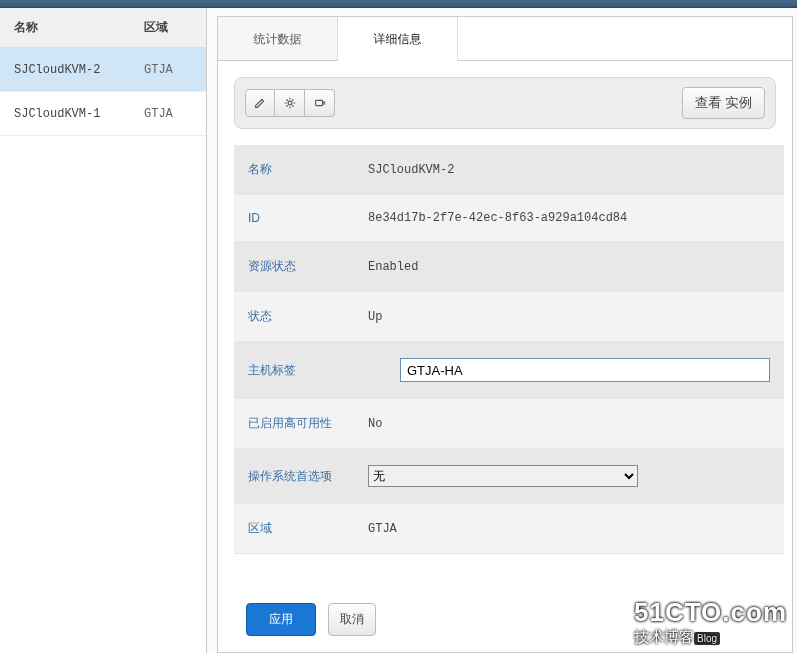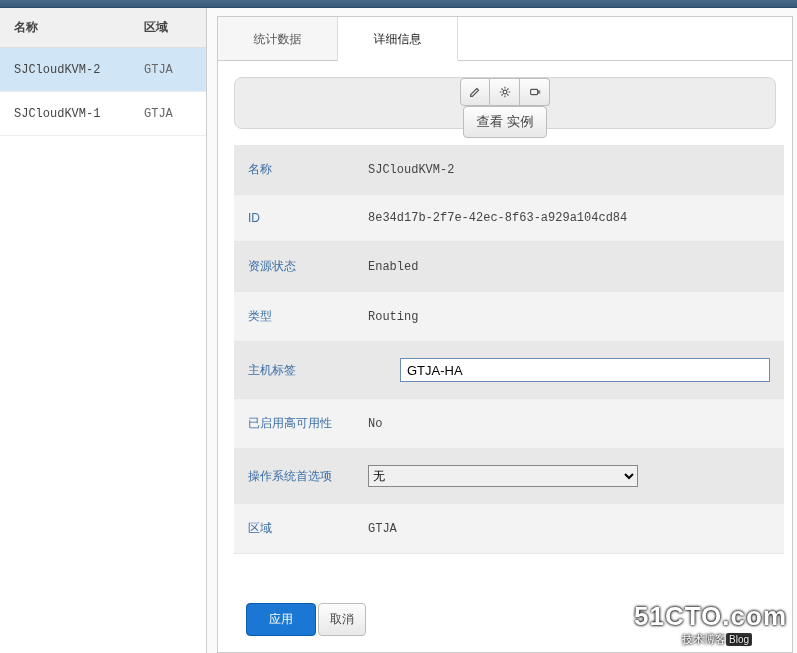--- a/index.html
+++ b/index.html
@@ -20,7 +20,7 @@
 .tab { width: 120px; text-align: center; line-height: 44px; color: #555; border-right: 1px solid #ddd; cursor: pointer; }
 .tab.active { background: #fff; font-weight: normal; color: #222; border-bottom: 1px solid #fff; margin-bottom: -1px; }
 .tab.inactive { background: #f6f6f6; }
-.toolbar { margin: 16px 16px 0 16px; background: #ededed; border: 1px solid #d6d6d6; border-radius: 8px; height: 52px; display: flex; align-items: center; padding: 0 10px; justify-content: space-between; flex-direction: column; }
+.toolbar { margin: 16px 16px 0 16px; background: #ededed; border: 1px solid #d6d6d6; border-radius: 8px; height: 52px; display: flex; align-items: center; padding: 0 10px; justify-content: space-between; }
 .toolbar-left { display: flex; gap: 0; }
 .icon-btn { width: 30px; height: 28px; background: linear-gradient(to bottom,#fdfdfd,#e8e8e8); border: 1px solid #bcbcbc; display: flex; align-items: center; justify-content: center; cursor: pointer; color: #555; }
 .icon-btn:first-child { border-radius: 4px 0 0 4px; }

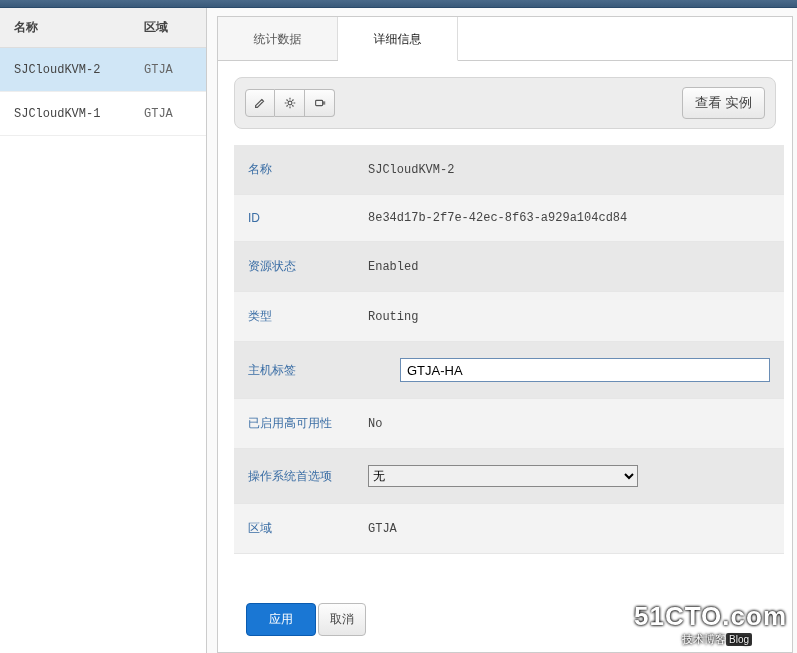--- a/index.html
+++ b/index.html
@@ -116,6 +116,10 @@
                 <td class="value">Enabled</td>
               </tr>
           <tr>
+                <td class="label">状态</td>
+                <td class="value">Up</td>
+              </tr>
+          <tr>
                 <td class="label">类型</td>
                 <td class="value">Routing</td>
               </tr>

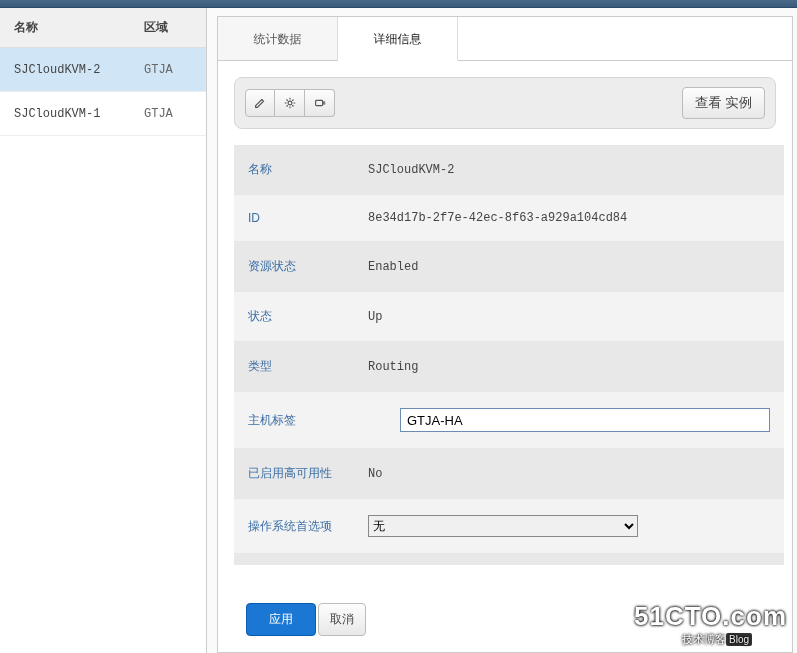--- a/index.html
+++ b/index.html
@@ -120,10 +120,6 @@
                 <td class="value">Up</td>
               </tr>
           <tr>
-                <td class="label">类型</td>
-                <td class="value">Routing</td>
-              </tr>
-          <tr>
                 <td class="label">主机标签</td>
                 <td class="value"><input class="text-input" value="GTJA-HA" style=""></td>
               </tr>

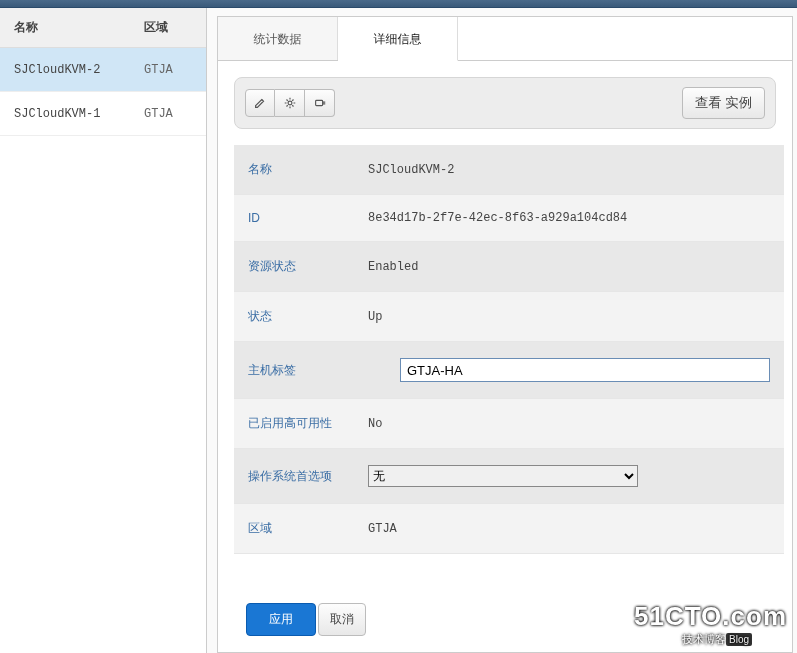--- a/index.html
+++ b/index.html
@@ -38,7 +38,7 @@
 .detail-table td.value { color: #444; font-size: 12px; }
 .text-input { width: 370px; height: 24px; border: 1px solid #6a8db5; padding: 2px 6px; font-family: Arial; font-size: 13px; background:#fff;margin-left:32px;}
 .select-input { width: 270px; height: 22px; border: 1px solid #888; background:#f0f0f0; font-size:12px; }
-.footer-btns { position: absolute; bottom: 16px; left: 28px; display: flex; gap: 2px; }
+.footer-btns { position: absolute; bottom: 16px; left: 28px; display: flex; gap: 12px; }
 .btn-primary { background: #1a77d4; color: #fff; border: 1px solid #0a5bb0; border-radius: 4px; padding: 7px 22px; cursor: pointer; font-size: 12px; }
 .btn-default { background: linear-gradient(to bottom,#fdfdfd,#e8e8e8); color: #444; border: 1px solid #bcbcbc; border-radius: 4px; padding: 7px 11px; cursor: pointer; font-size: 12px; }
 .watermark { position: absolute; right: 10px; bottom: 6px; text-align: left; color: #fff; text-shadow: 0 0 3px #000, 0 0 3px #000; pointer-events:none; font-family: Arial; }

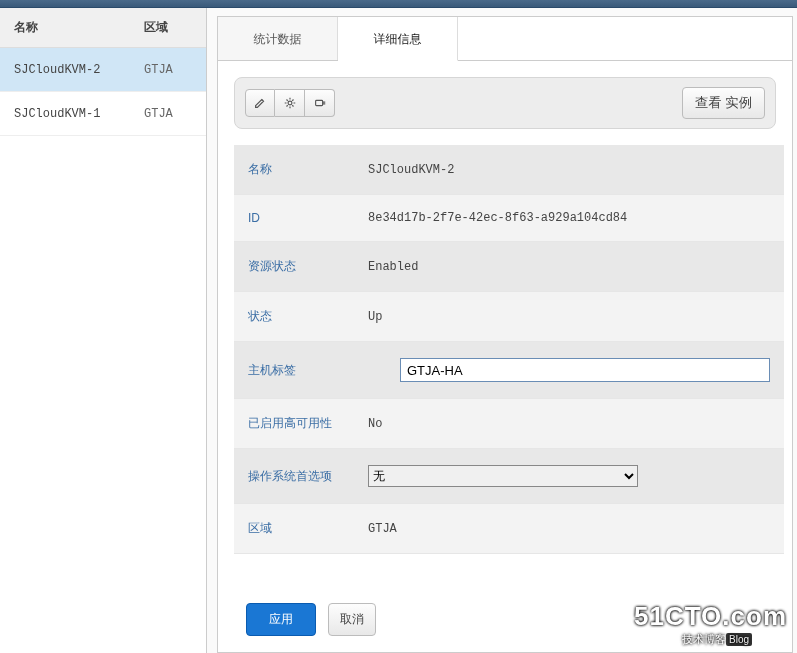--- a/index.html
+++ b/index.html
@@ -43,7 +43,7 @@
 .btn-default { background: linear-gradient(to bottom,#fdfdfd,#e8e8e8); color: #444; border: 1px solid #bcbcbc; border-radius: 4px; padding: 7px 11px; cursor: pointer; font-size: 12px; }
 .watermark { position: absolute; right: 10px; bottom: 6px; text-align: left; color: #fff; text-shadow: 0 0 3px #000, 0 0 3px #000; pointer-events:none; font-family: Arial; }
 .watermark .big { font-size: 26px; font-weight: bold; letter-spacing: 1px; }
-.watermark .small { font-size: 11px; margin-left: 48px; }
+.watermark .small { font-size: 15px; }
 .watermark .blog { background:#333; color:#eee; font-size:10px; padding:1px 3px; border-radius:2px;}
 svg { width: 14px; height: 14px; }
 .detail-scroll::-webkit-scrollbar { width: 16px; }

